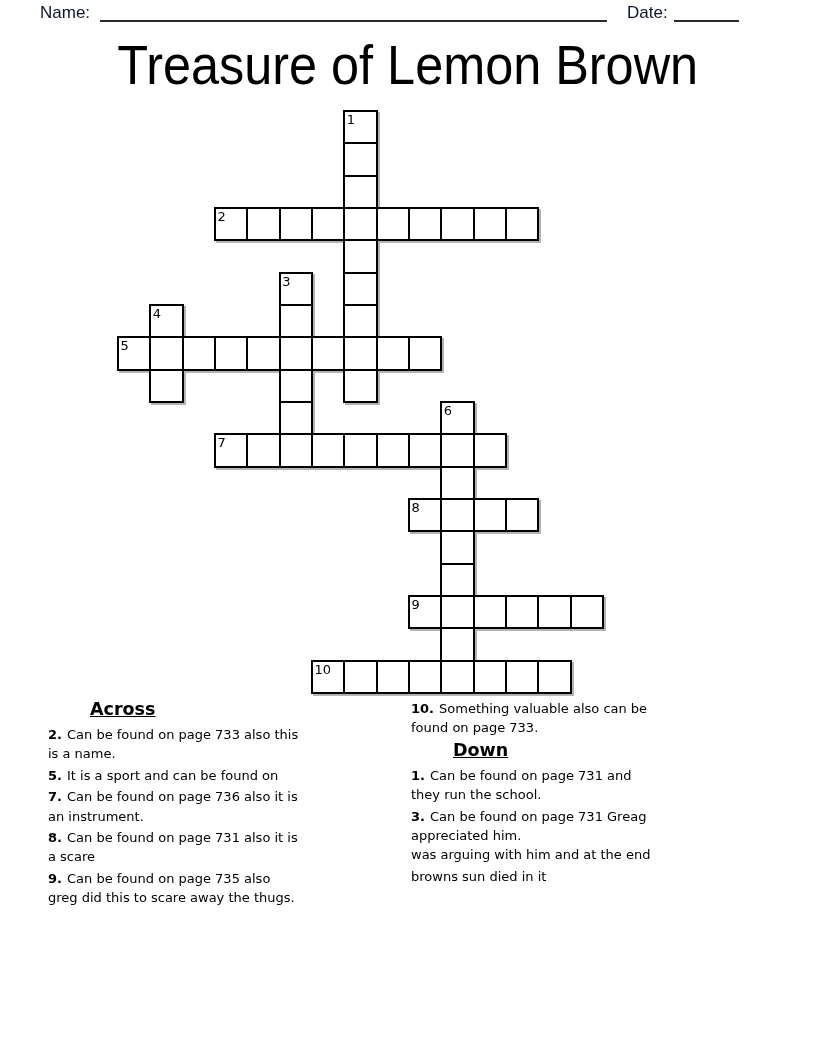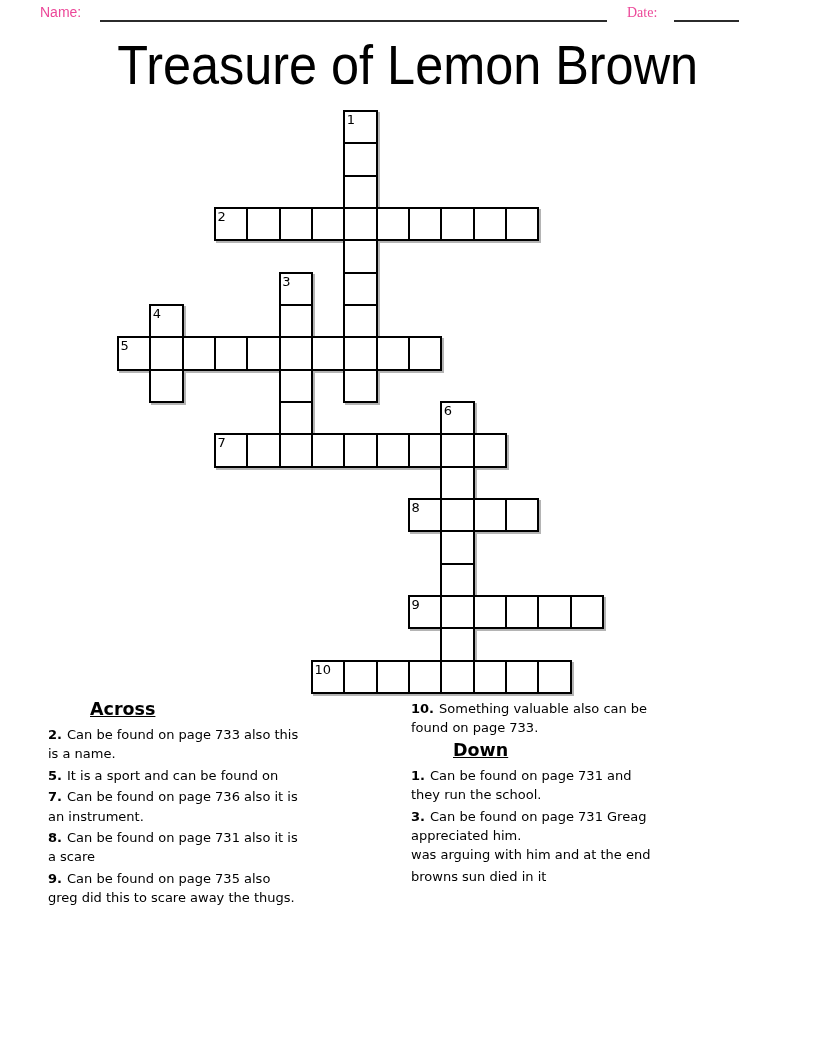--- a/index.html
+++ b/index.html
@@ -13,8 +13,8 @@
   
   .hdr-label {
     position: absolute;
-    font-size: 14px; line-height: 19px;
-    color: #ec4899;
+    font-size: 17px; line-height: 19px;
+    color: #0f172a;
   }
   #name-label { left: 40px; top: 3px; }
   #date-label { left: 627px; top: 3px; font-family: Liberation Serif, serif; }

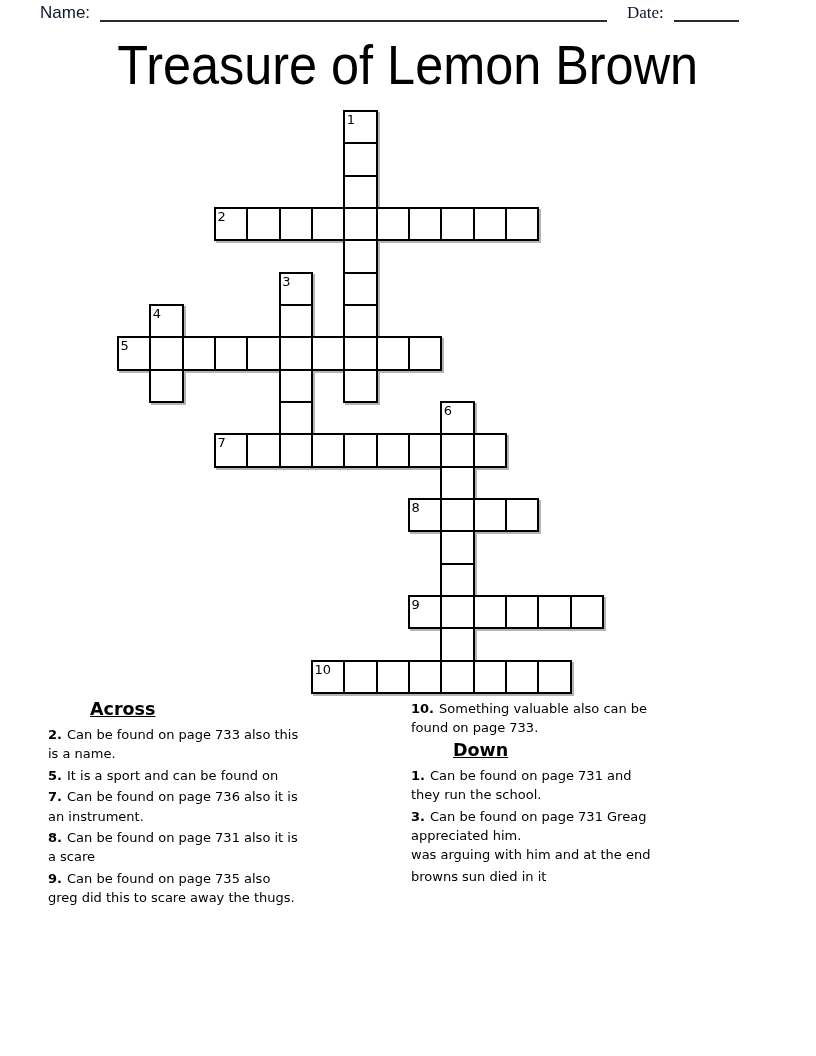--- a/index.html
+++ b/index.html
@@ -17,7 +17,7 @@
     color: #0f172a;
   }
   #name-label { left: 40px; top: 3px; }
-  #date-label { left: 627px; top: 3px; font-family: Liberation Serif, serif; }
+  #date-label { left: 627px; top: 3px; }
   .write-line {
     position: absolute; top: 20px; height: 0;
     border-bottom: 2px solid #2b2b2b;

